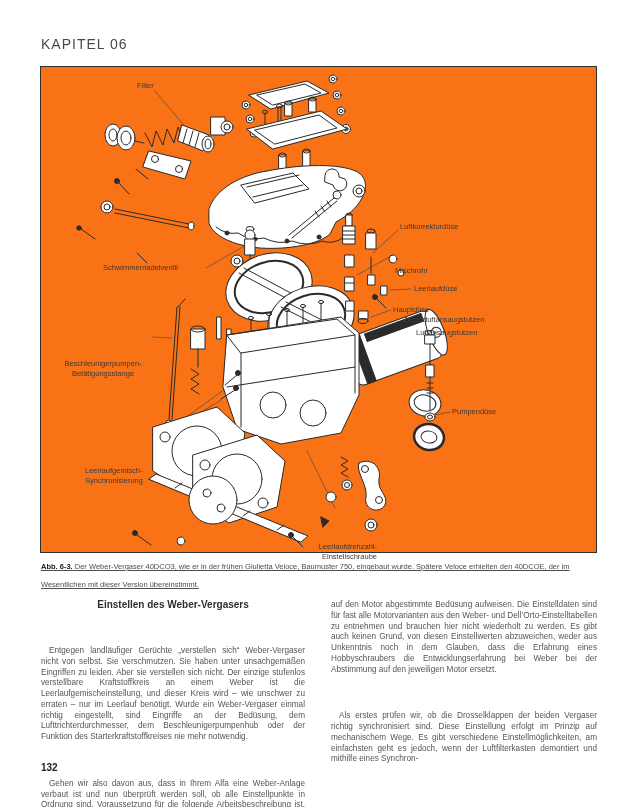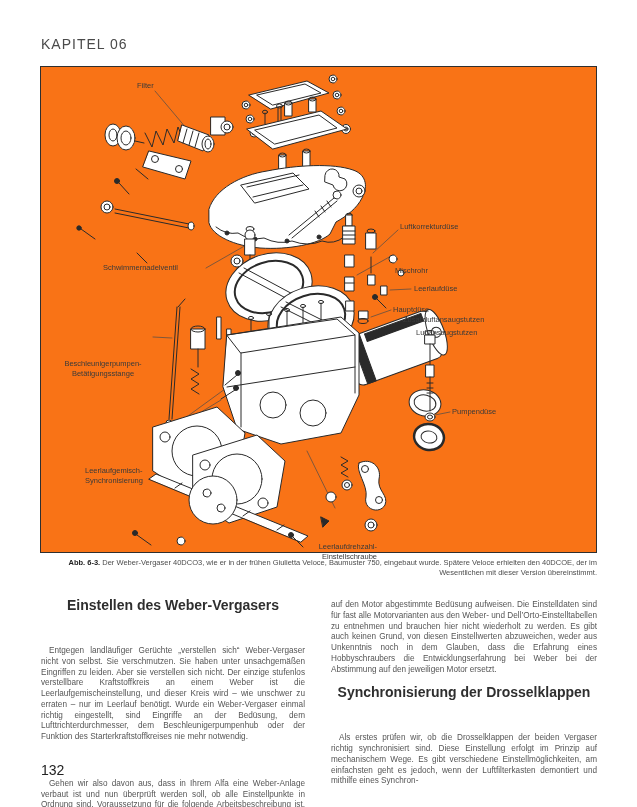--- a/index.html
+++ b/index.html
@@ -24,7 +24,7 @@
   .fig-label.block { white-space:normal;margin-top:32px; }
   .caption {
     position:absolute; left:41px; top:558px; width:556px;
-    font-size:7.5px; line-height:10px; color:#4d4d4d; text-align:right;
+    font-size:7.5px; line-height:18px; color:#4d4d4d; text-align:left;text-decoration:underline;
   }
   .caption b { color:#222; }
   .col {

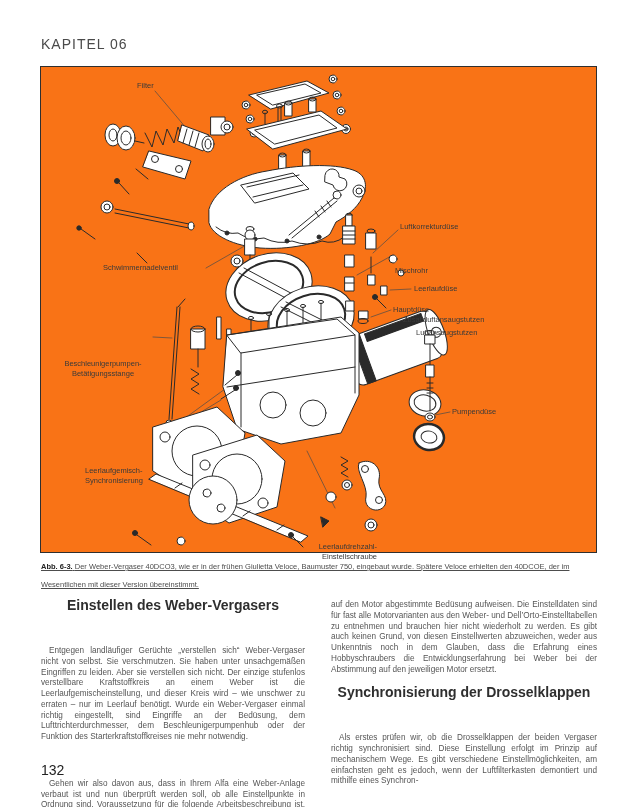--- a/index.html
+++ b/index.html
@@ -34,7 +34,7 @@
   .col-left  { left:41px;  width:264px; }
   .col-right { left:331px; width:266px; }
   .col h3 {
-    font-size:14px; font-weight:bold; color:#2e2e2e; text-align:center;
+    font-size:10px; font-weight:bold; color:#2e2e2e; text-align:center;
     line-height:10px; margin:0 0 3px 0;
   }
   .col p.indent { text-indent:8px;margin-top:36px; }

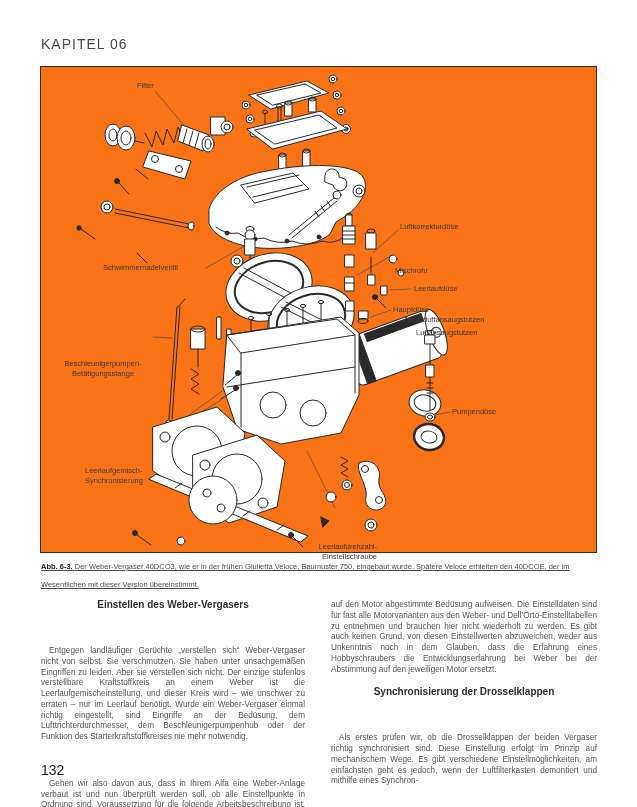--- a/index.html
+++ b/index.html
@@ -343,7 +343,6 @@
 
   <div class="col col-right">
     <p class="first">auf den Motor abgestimmte Bedüsung aufweisen. Die Einstelldaten sind für fast alle Motorvarianten aus den Weber- und Dell’Orto-Einstelltabellen zu entnehmen und brauchen hier nicht wiederholt zu werden. Es gibt auch keinen Grund, von diesen Einstellwerten abzuweichen, weder aus Unkenntnis noch in dem Glauben, dass die Erfahrung eines Hobbyschraubers die Entwicklungserfahrung bei Weber bei der Abstimmung auf den jeweiligen Motor ersetzt.</p>
-    <h3>Synchronisierung der Drosselklappen</h3>
     <p class="indent">Als erstes prüfen wir, ob die Drosselklappen der beiden Vergaser richtig synchronisiert sind. Diese Einstellung erfolgt im Prinzip auf mechanischem Wege. Es gibt verschiedene Einstellmöglichkeiten, am einfachsten geht es jedoch, wenn der Luftfilterkasten demontiert und mithilfe eines Synchron-</p>
   </div>
 

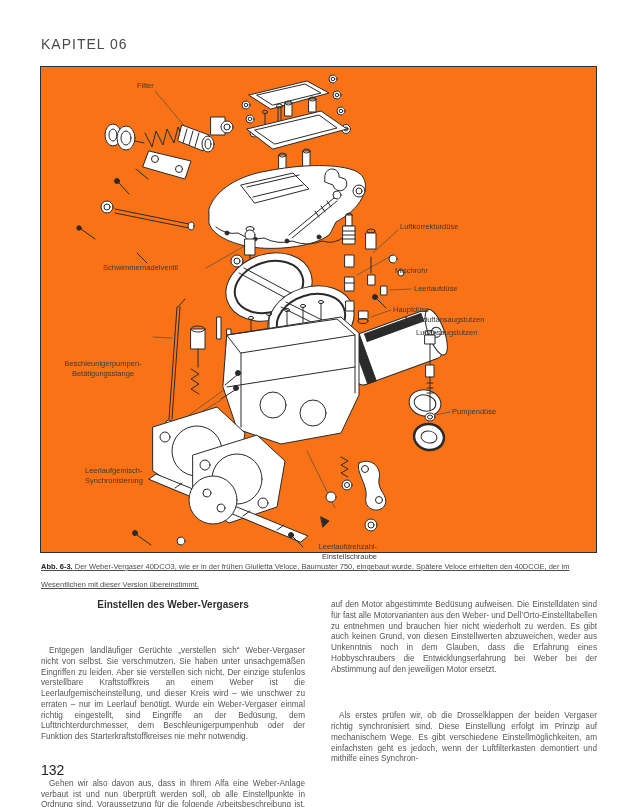--- a/index.html
+++ b/index.html
@@ -42,7 +42,7 @@
   .col-right h3 { margin-top:12px; }
   .page-number {
     position:absolute; left:41px; top:762px;
-    font-size:14px; font-weight:normal; color:#222;
+    font-size:10px; font-weight:bold; color:#222;
   }
 </style>
 </head>

